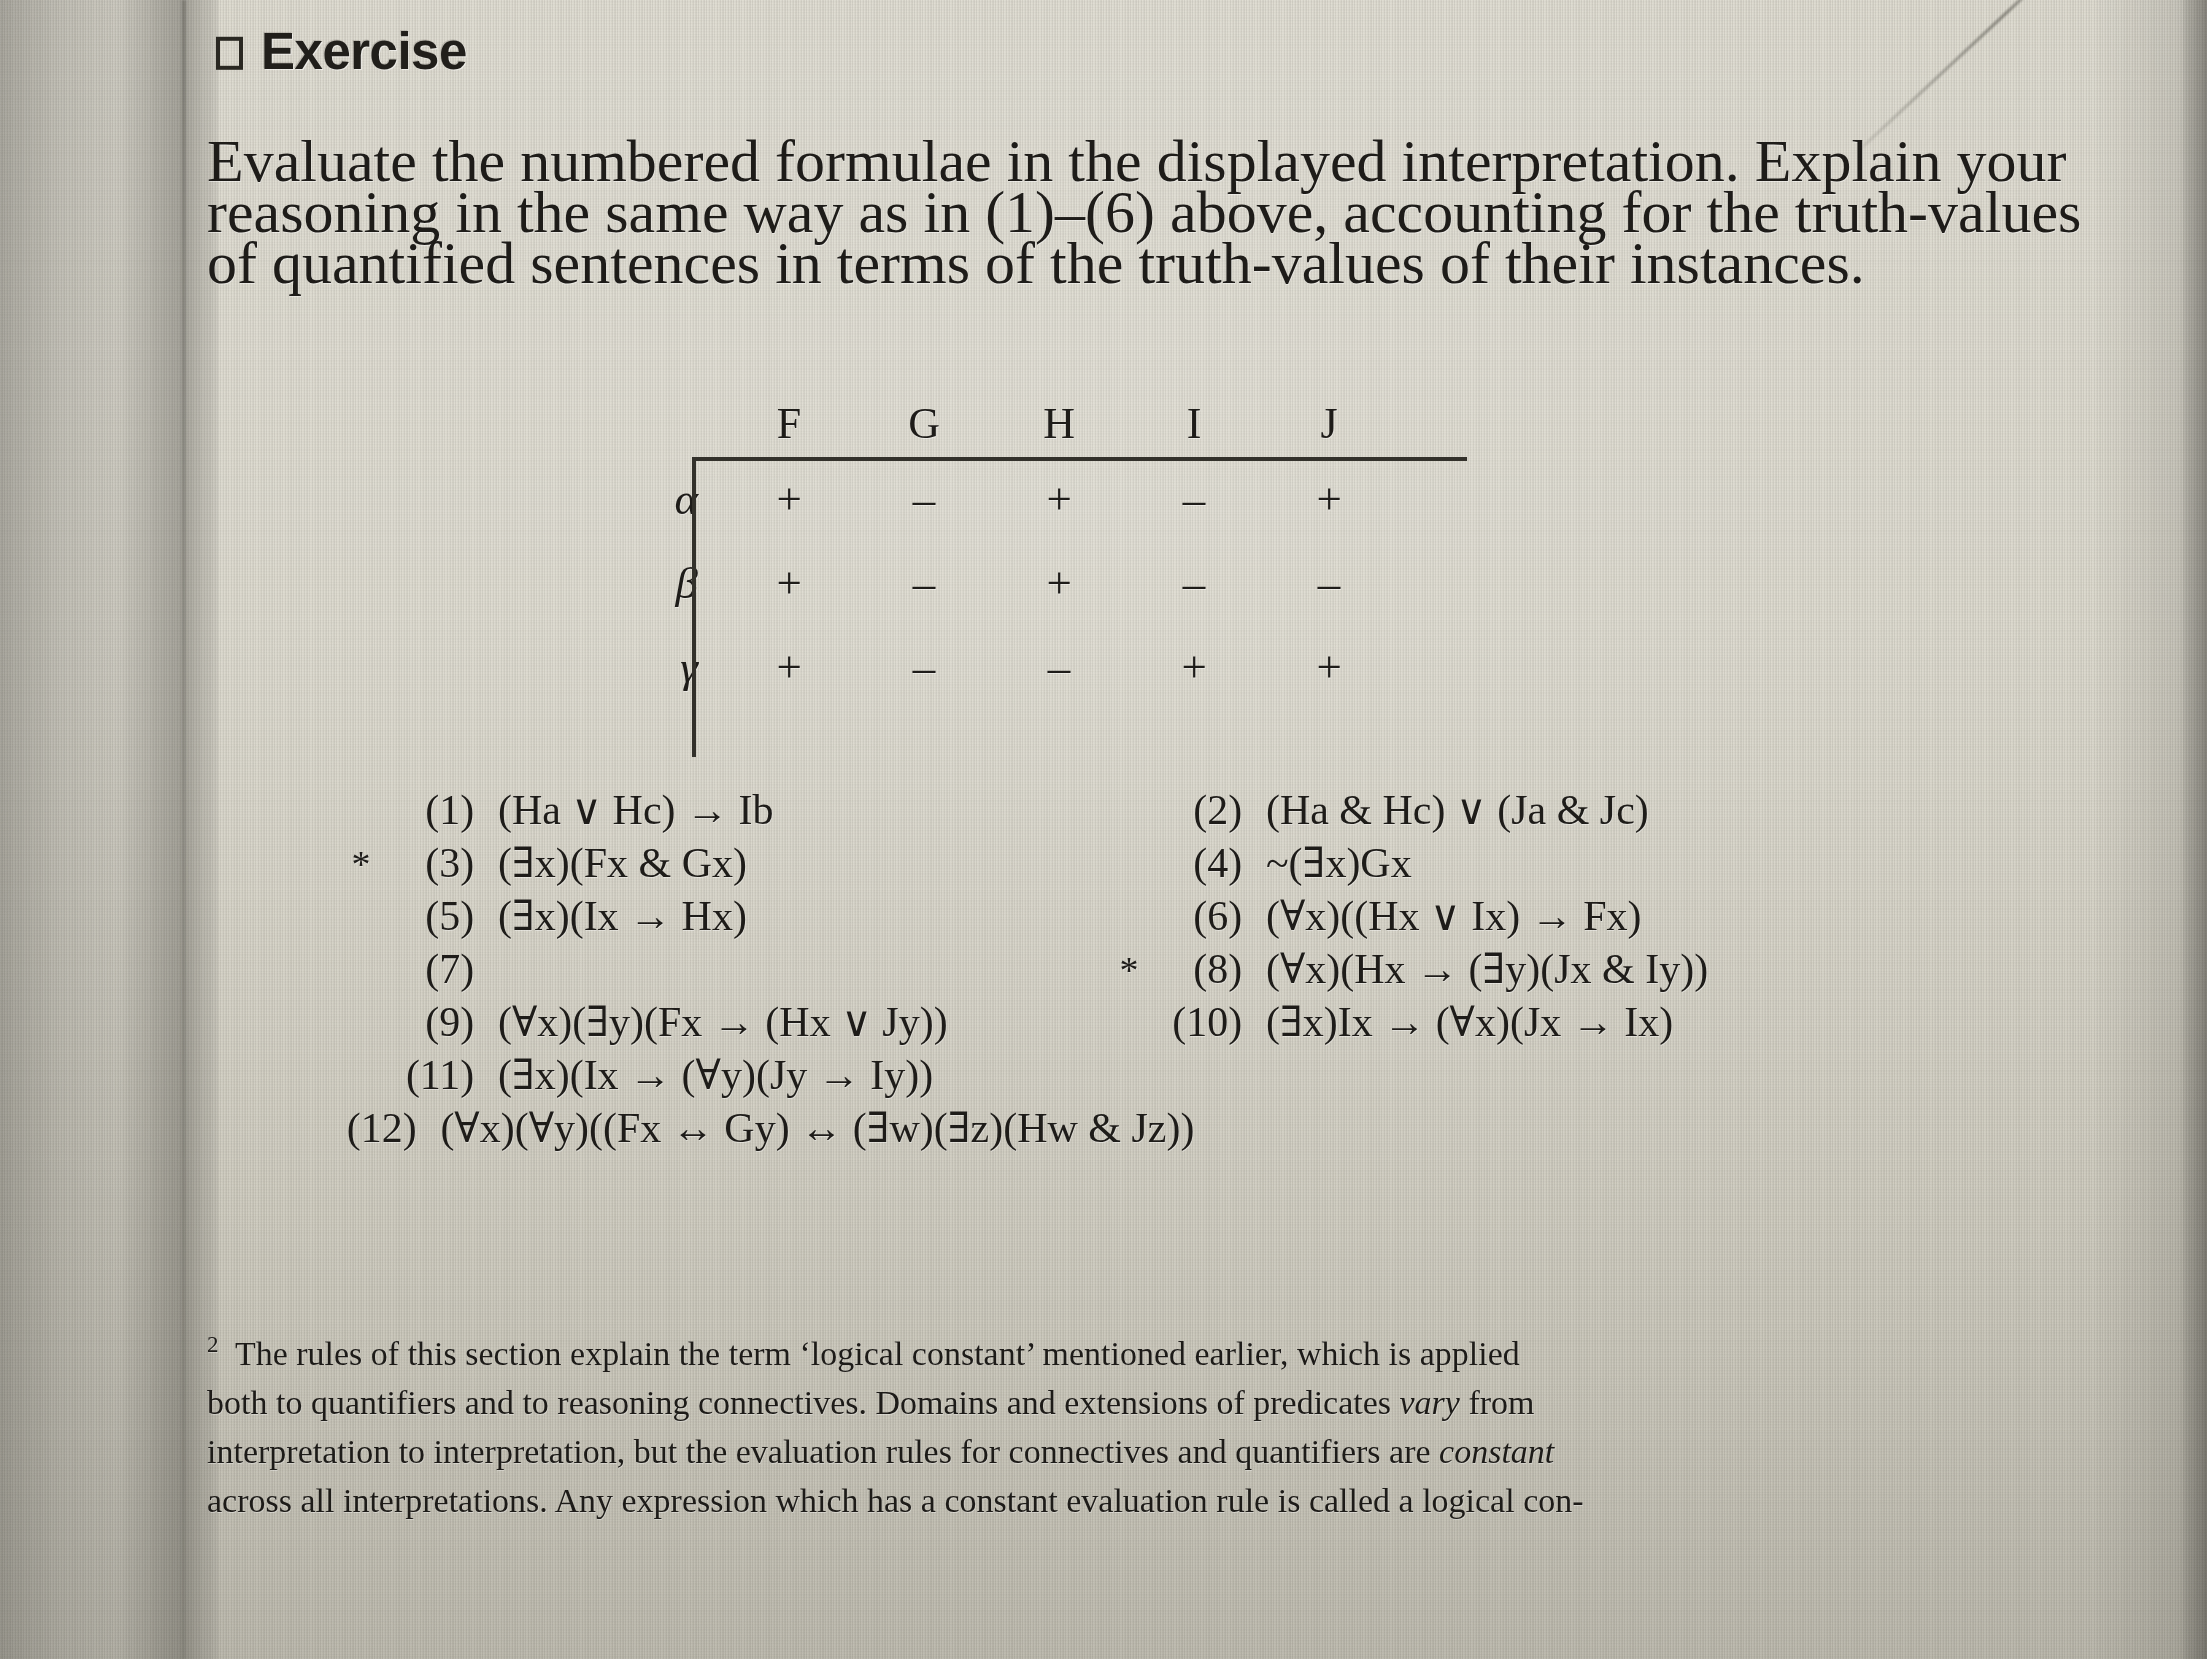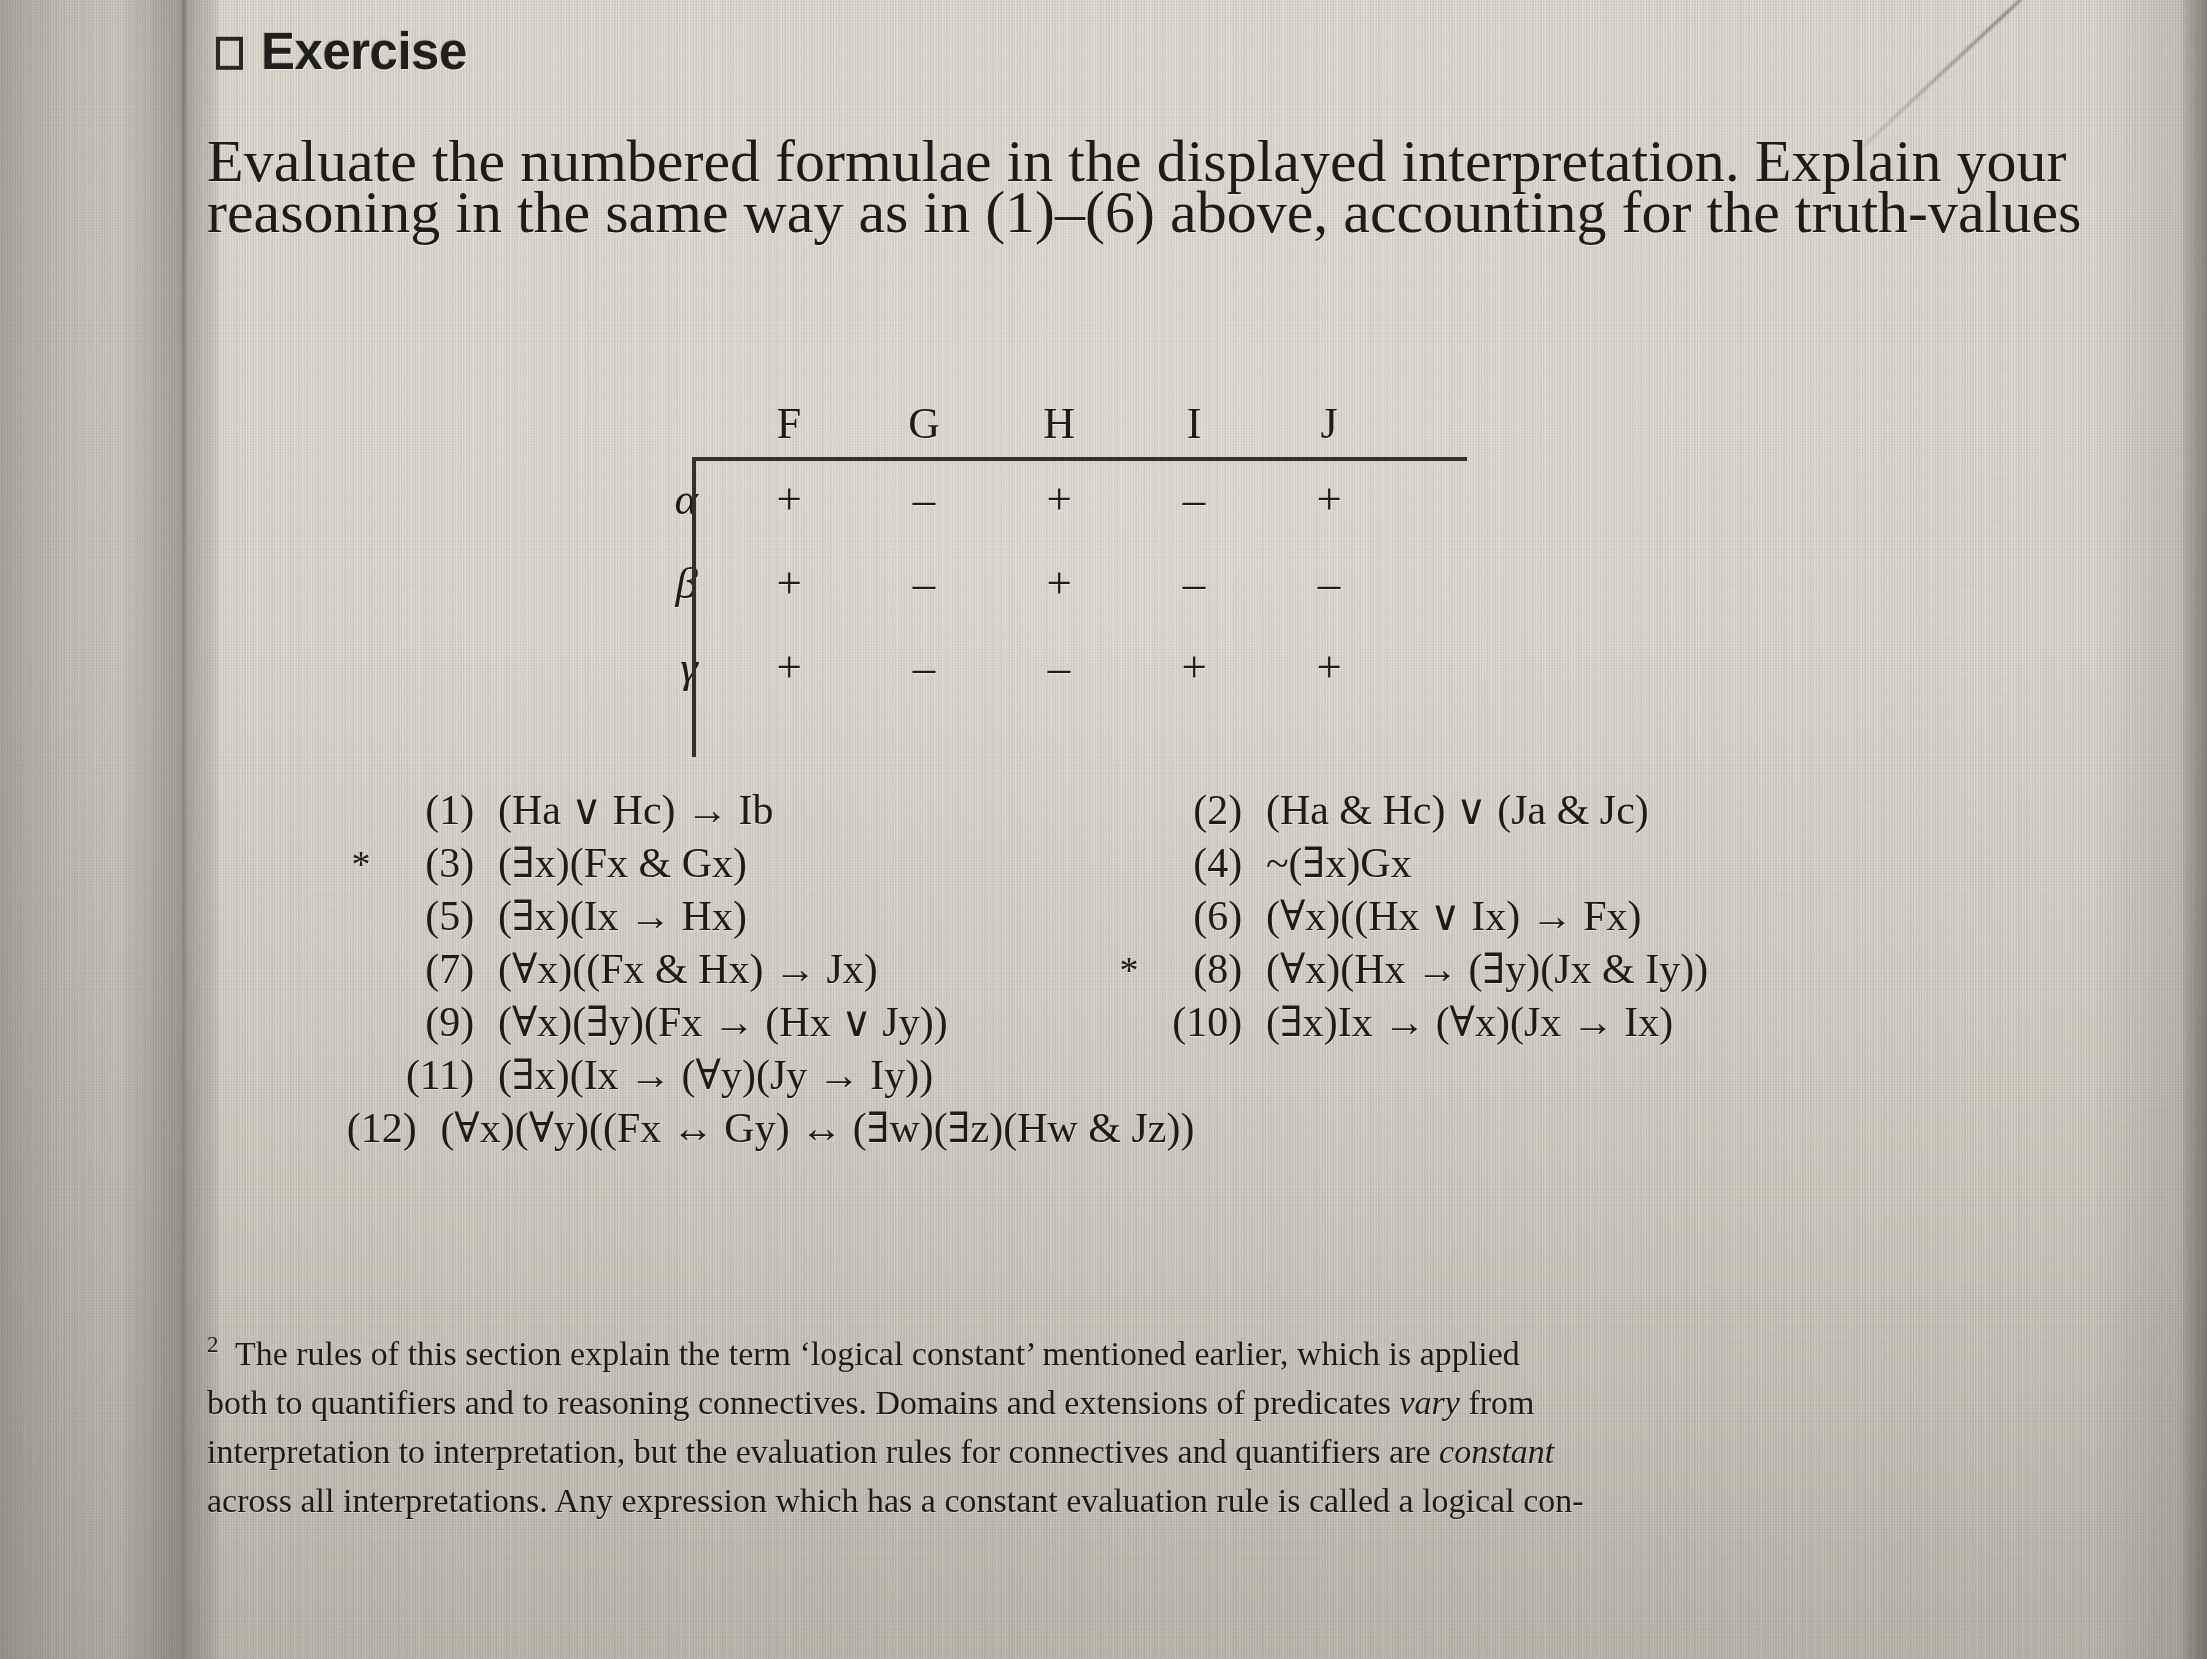--- a/index.html
+++ b/index.html
@@ -272,6 +272,7 @@
     <div id="intro">
       <div>Evaluate the numbered formulae in the displayed interpretation. Explain your</div>
       <div>reasoning in the same way as in (1)–(6) above, accounting for the truth-values</div>
+      <div>of quantified sentences in terms of the truth-values of their instances.</div>
     </div>
 
     <div id="table">

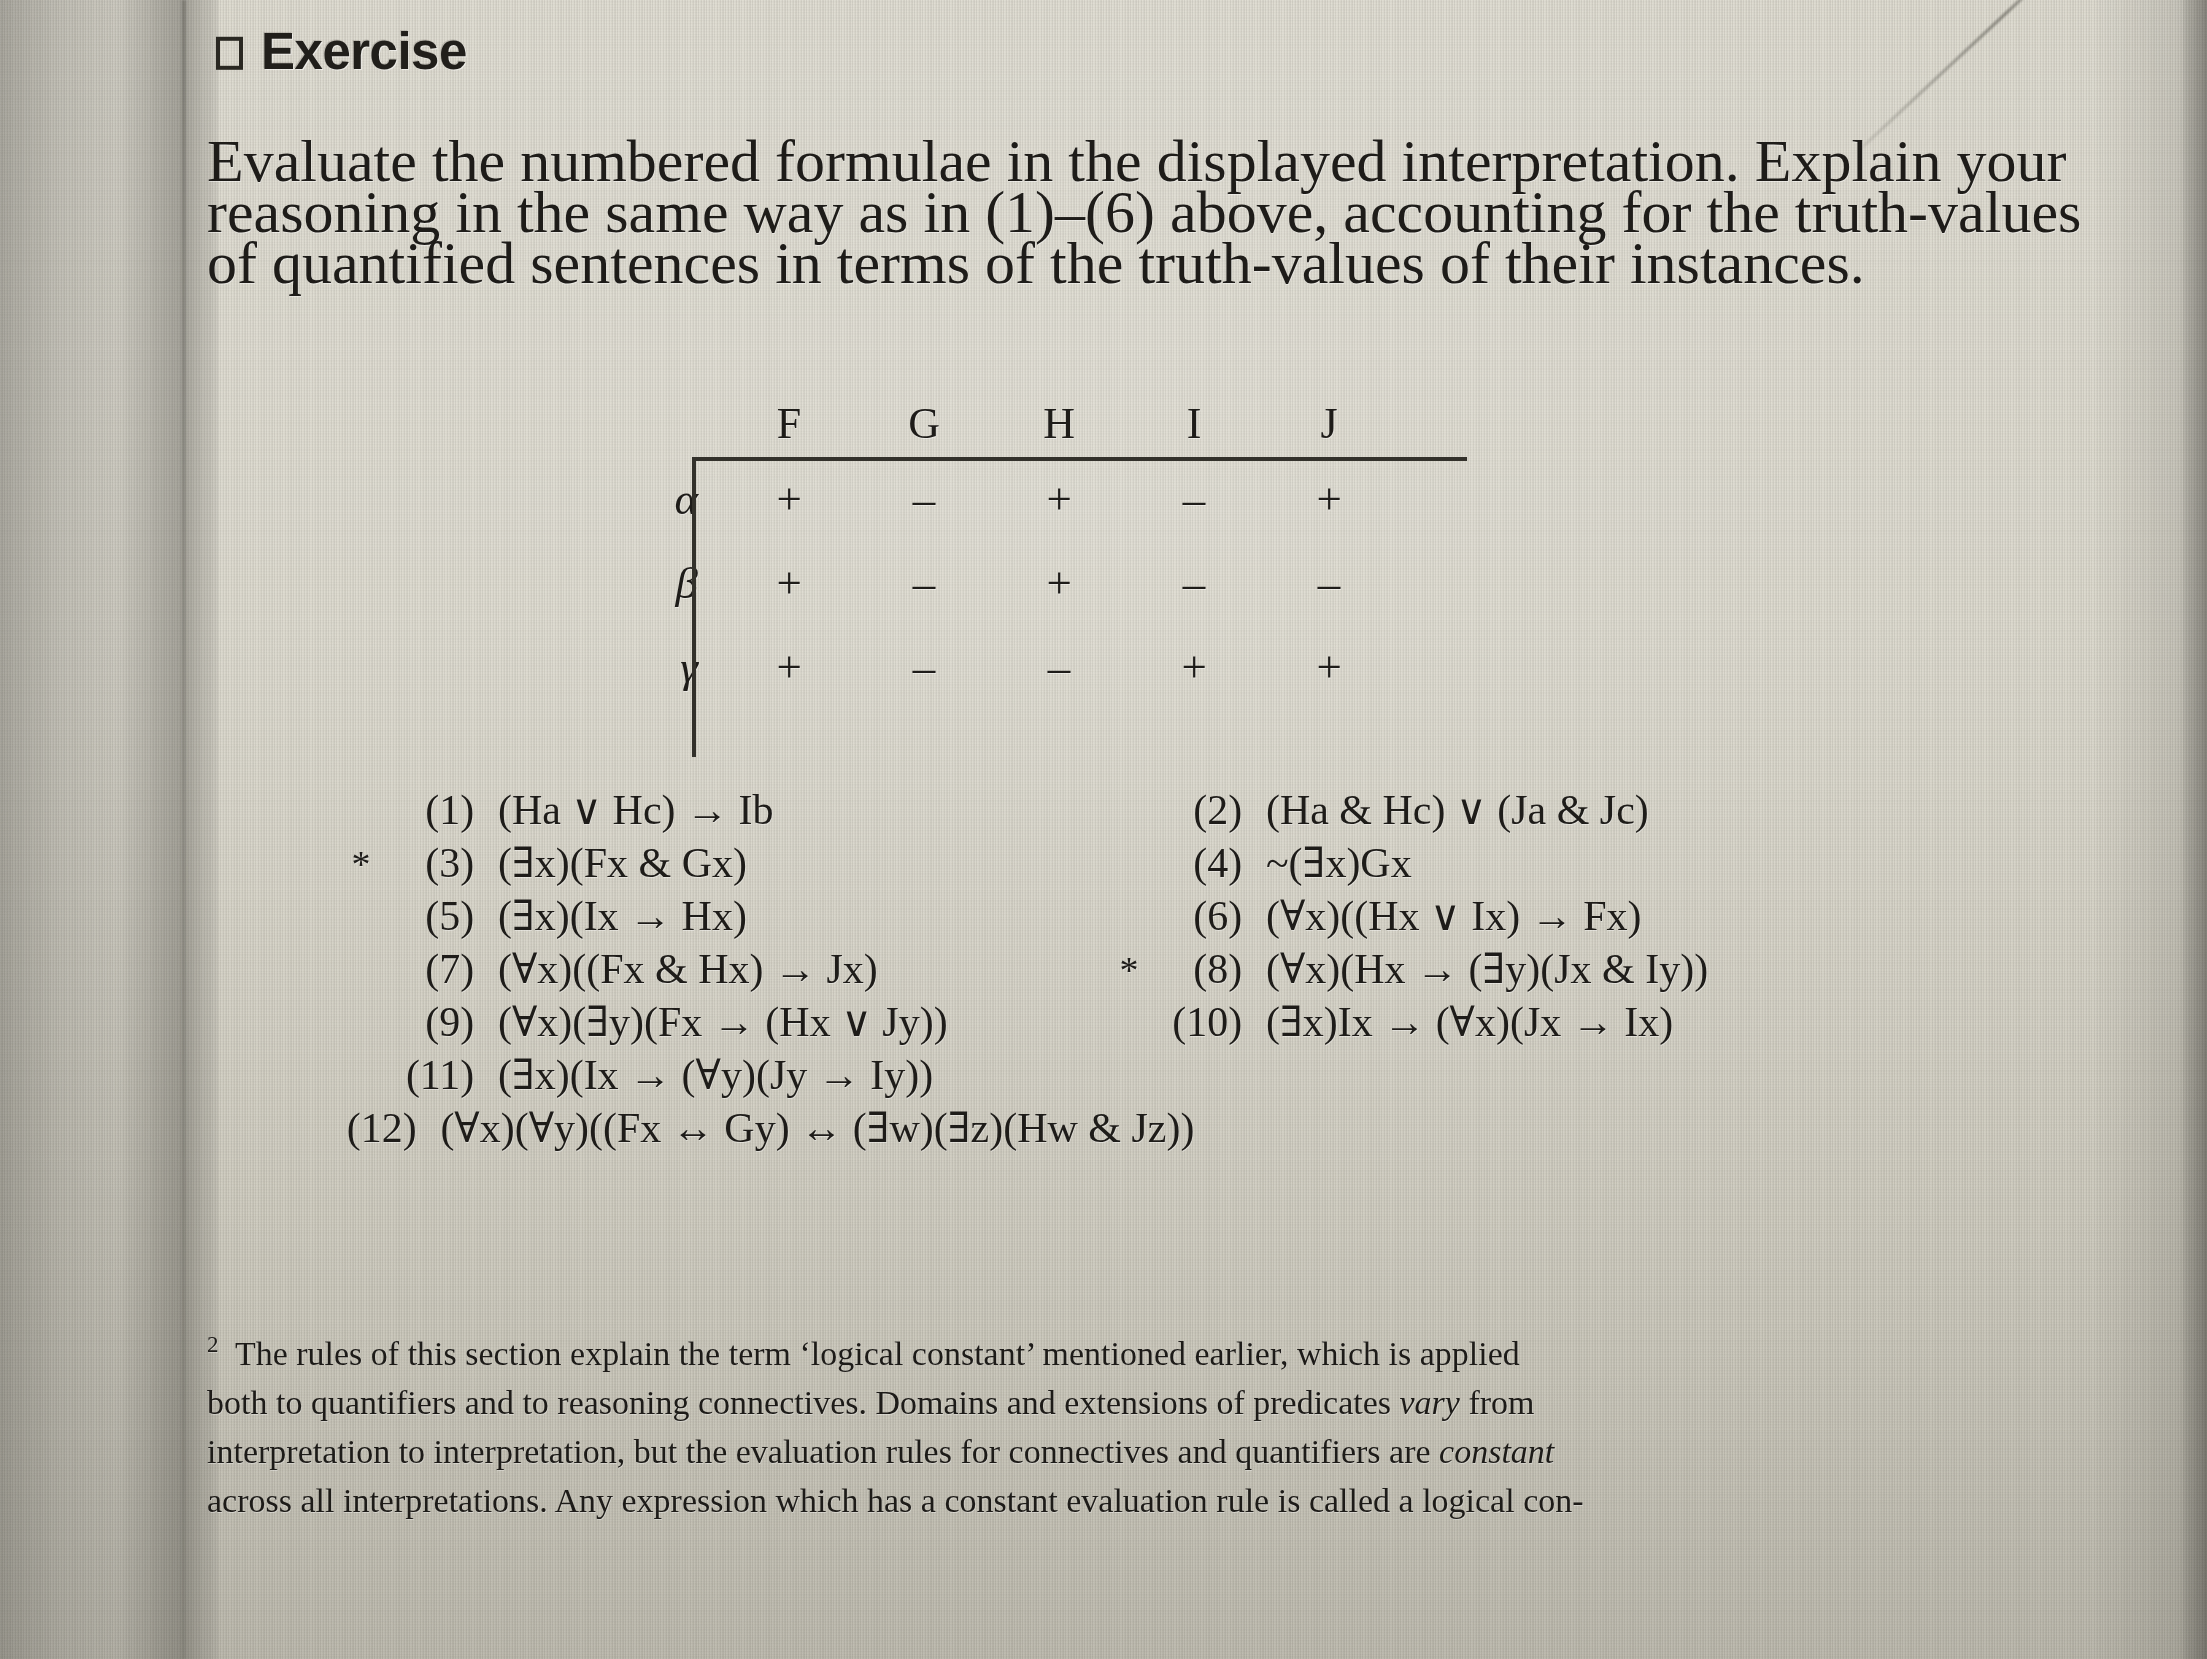--- a/index.html
+++ b/index.html
@@ -366,7 +366,6 @@
         <span class="fcell left">
           <span class="star"></span>
           <span class="num">(7)</span>
-          <span class="body">(∀x)((Fx &amp; Hx) → Jx)</span>
         </span>
         <span class="fcell right">
           <span class="star">*</span>

